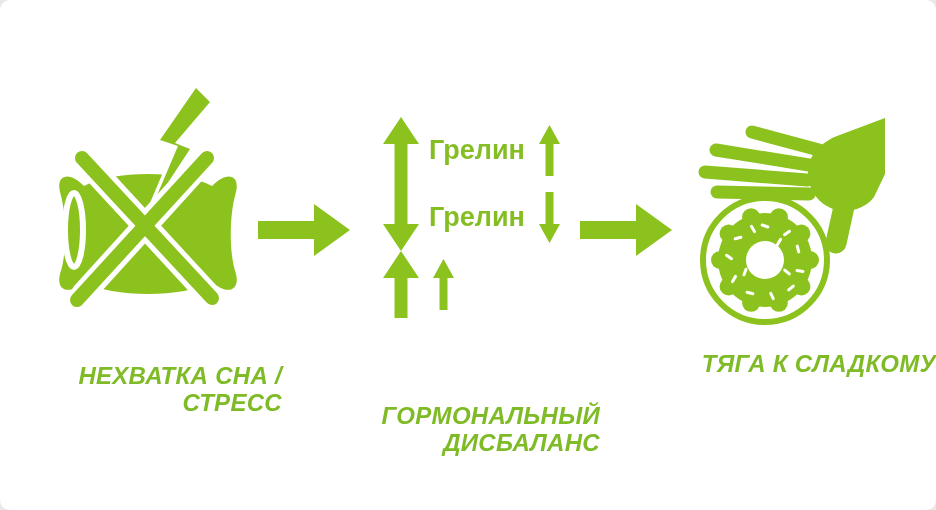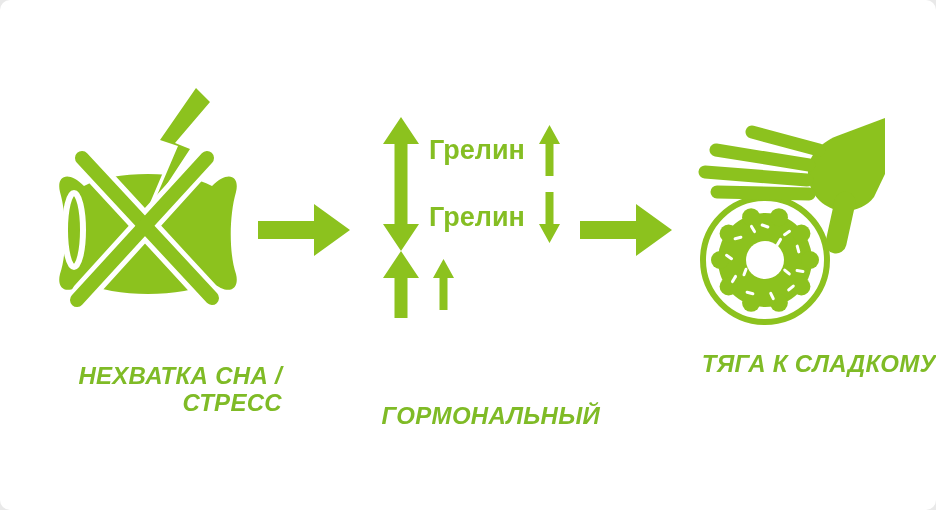--- a/index.html
+++ b/index.html
@@ -181,6 +181,7 @@
 
   <div class="stage-label" style="left:336px;top:362px;width:264px;margin-top:40px;">
     <div>ГОРМОНАЛЬНЫЙ</div>
+    <div>ДИСБАЛАНС</div>
   </div>
 
   <div class="stage-label" style="left:630px;top:350px;width:306px;">

